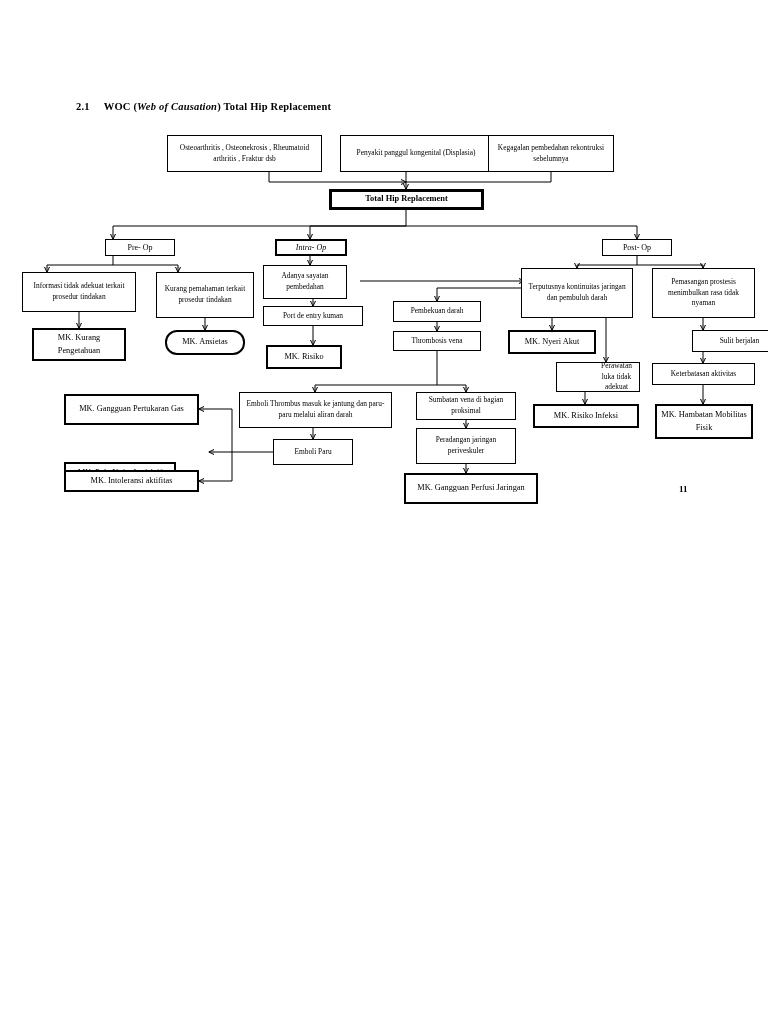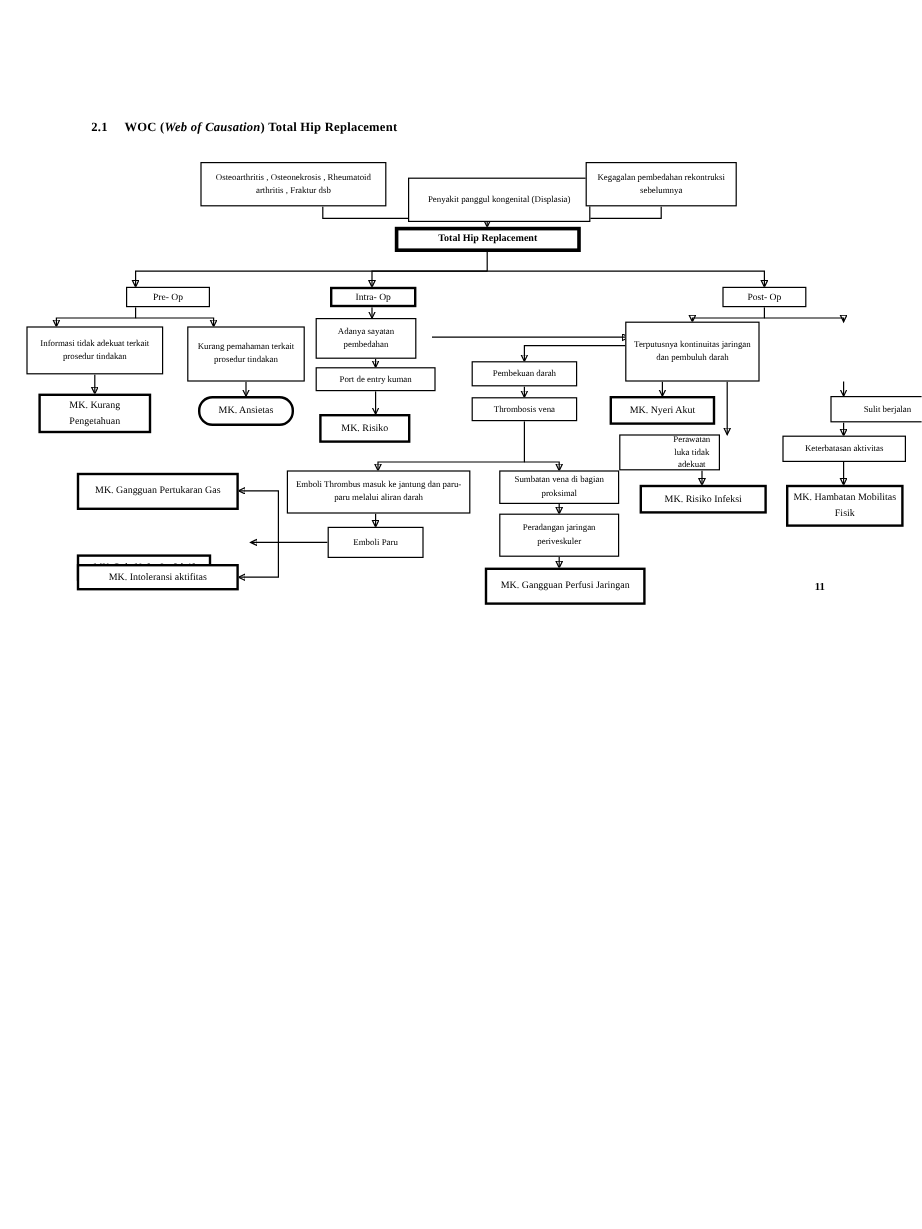--- a/index.html
+++ b/index.html
@@ -88,7 +88,7 @@
   </svg>
 
   <div class="box" style="left:167px;top:135px;width:155px;height:37px;">Osteoarthritis , Osteonekrosis , Rheumatoid arthritis , Fraktur dsb</div>
-  <div class="box" style="left:340px;top:148px;width:152px;height:37px;">Penyakit panggul kongenital (Displasia)</div>
+  <div class="box" style="left:340px;top:135px;width:152px;height:37px;">Penyakit panggul kongenital (Displasia)</div>
   <div class="box" style="left:488px;top:135px;width:126px;height:37px;">Kegagalan pembedahan rekontruksi sebelumnya</div>
 
   <div class="box thr" style="left:329px;top:189px;width:155px;height:21px;">Total Hip Replacement</div>

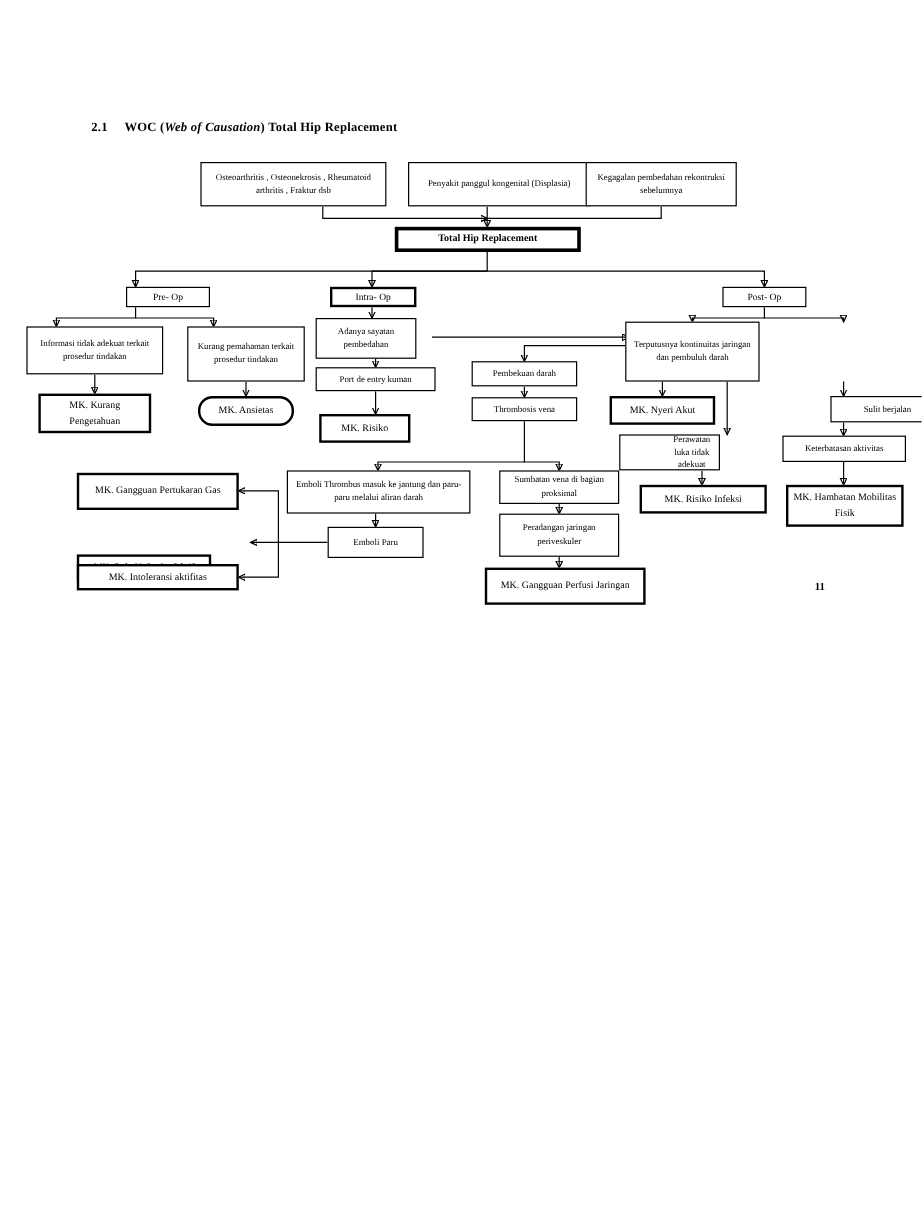--- a/index.html
+++ b/index.html
@@ -94,7 +94,7 @@
   <div class="box thr" style="left:329px;top:189px;width:155px;height:21px;">Total Hip Replacement</div>
 
   <div class="box branch" style="left:105px;top:239px;width:70px;height:17px;">Pre- Op</div>
-  <div class="box branch bold" style="left:275px;top:239px;width:72px;height:17px;">Intra- Op</div>
+  <div class="box branch bold" style="left:275px;top:239px;width:72px;height:17px;font-style:italic;">Intra- Op</div>
   <div class="box branch" style="left:602px;top:239px;width:70px;height:17px;">Post- Op</div>
 
   <div class="box" style="left:156px;top:272px;width:98px;height:46px;">Kurang pemahaman terkait prosedur tindakan</div>

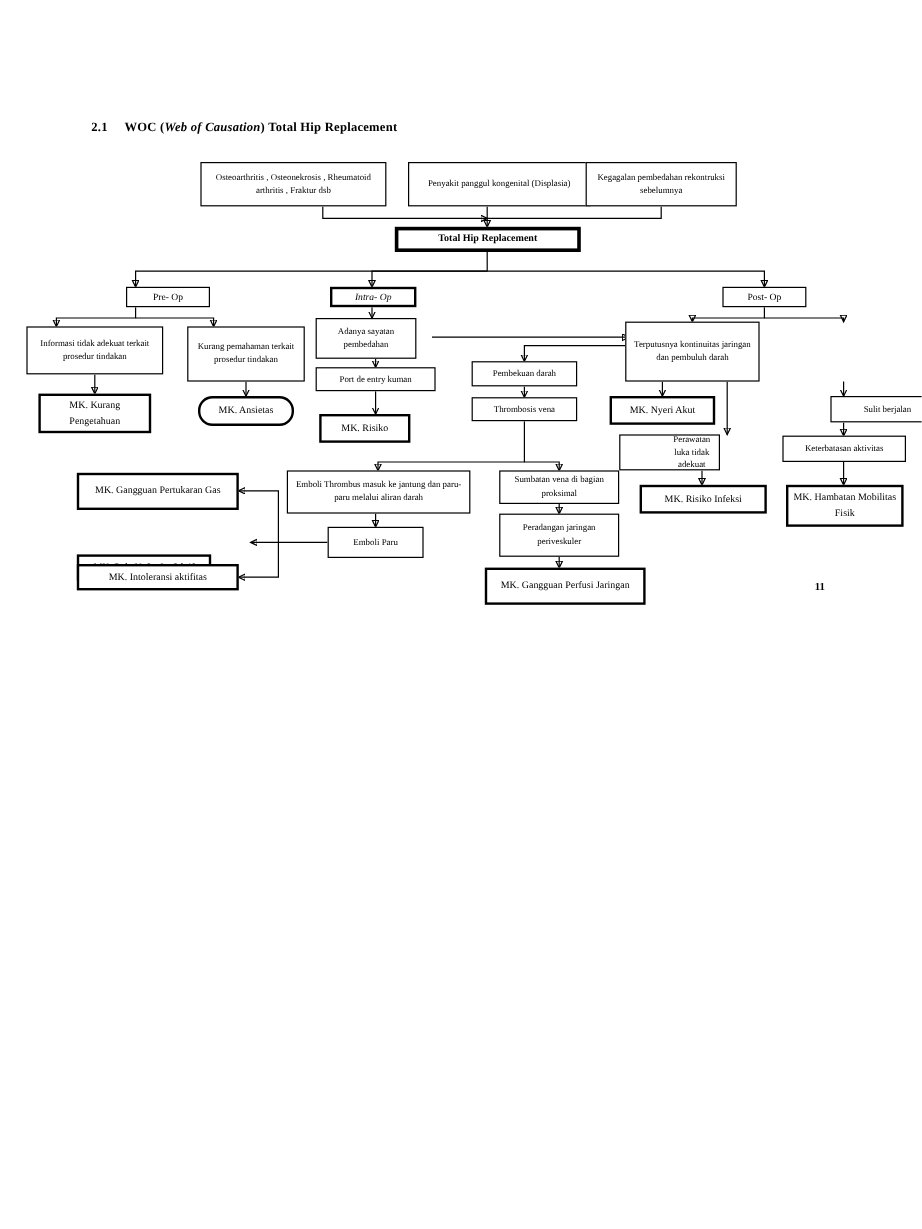--- a/index.html
+++ b/index.html
@@ -125,6 +125,7 @@
   <div class="box" style="left:516px;top:362px;width:84px;height:30px;padding-left:40px;">Perawatan luka tidak adekuat</div>
   <div class="box bold" style="left:533px;top:404px;width:106px;height:24px;">MK. Risiko Infeksi</div>
 
+  <div class="box" style="left:652px;top:268px;width:103px;height:50px;">Pemasangan prostesis menimbulkan rasa tidak nyaman</div>
   <div class="box" style="left:692px;top:330px;width:95px;height:22px;">Sulit berjalan</div>
   <div class="box" style="left:652px;top:363px;width:103px;height:22px;">Keterbatasan aktivitas</div>
   <div class="box bold" style="left:655px;top:404px;width:98px;height:35px;">MK. Hambatan Mobilitas Fisik</div>

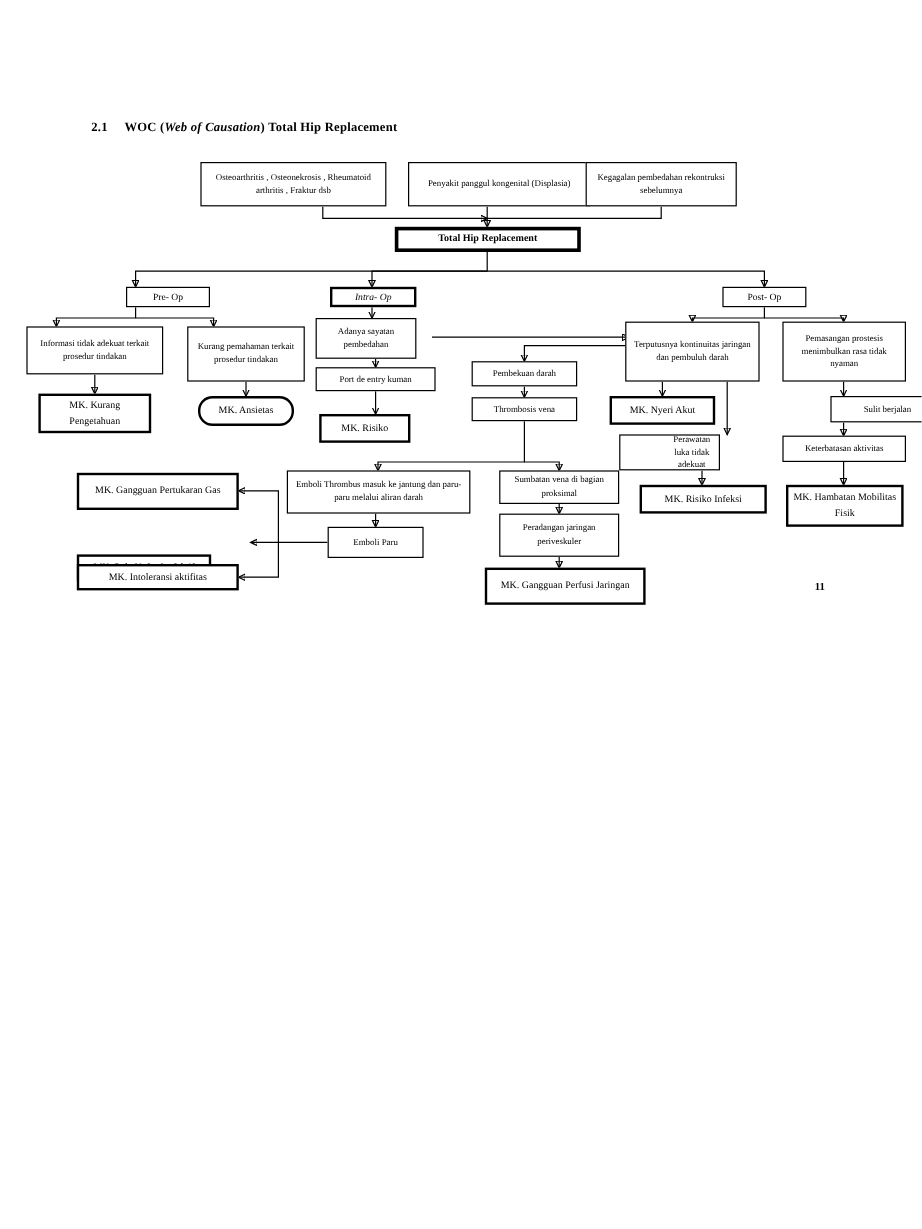--- a/index.html
+++ b/index.html
@@ -122,7 +122,7 @@
 
   <div class="box" style="left:521px;top:268px;width:112px;height:50px;">Terputusnya kontinuitas jaringan dan pembuluh darah</div>
   <div class="box bold" style="left:508px;top:330px;width:88px;height:24px;font-family:Liberation Serif, serif;">MK. Nyeri Akut</div>
-  <div class="box" style="left:516px;top:362px;width:84px;height:30px;padding-left:40px;">Perawatan luka tidak adekuat</div>
+  <div class="box" style="left:556px;top:362px;width:84px;height:30px;padding-left:40px;">Perawatan luka tidak adekuat</div>
   <div class="box bold" style="left:533px;top:404px;width:106px;height:24px;">MK. Risiko Infeksi</div>
 
   <div class="box" style="left:652px;top:268px;width:103px;height:50px;">Pemasangan prostesis menimbulkan rasa tidak nyaman</div>

